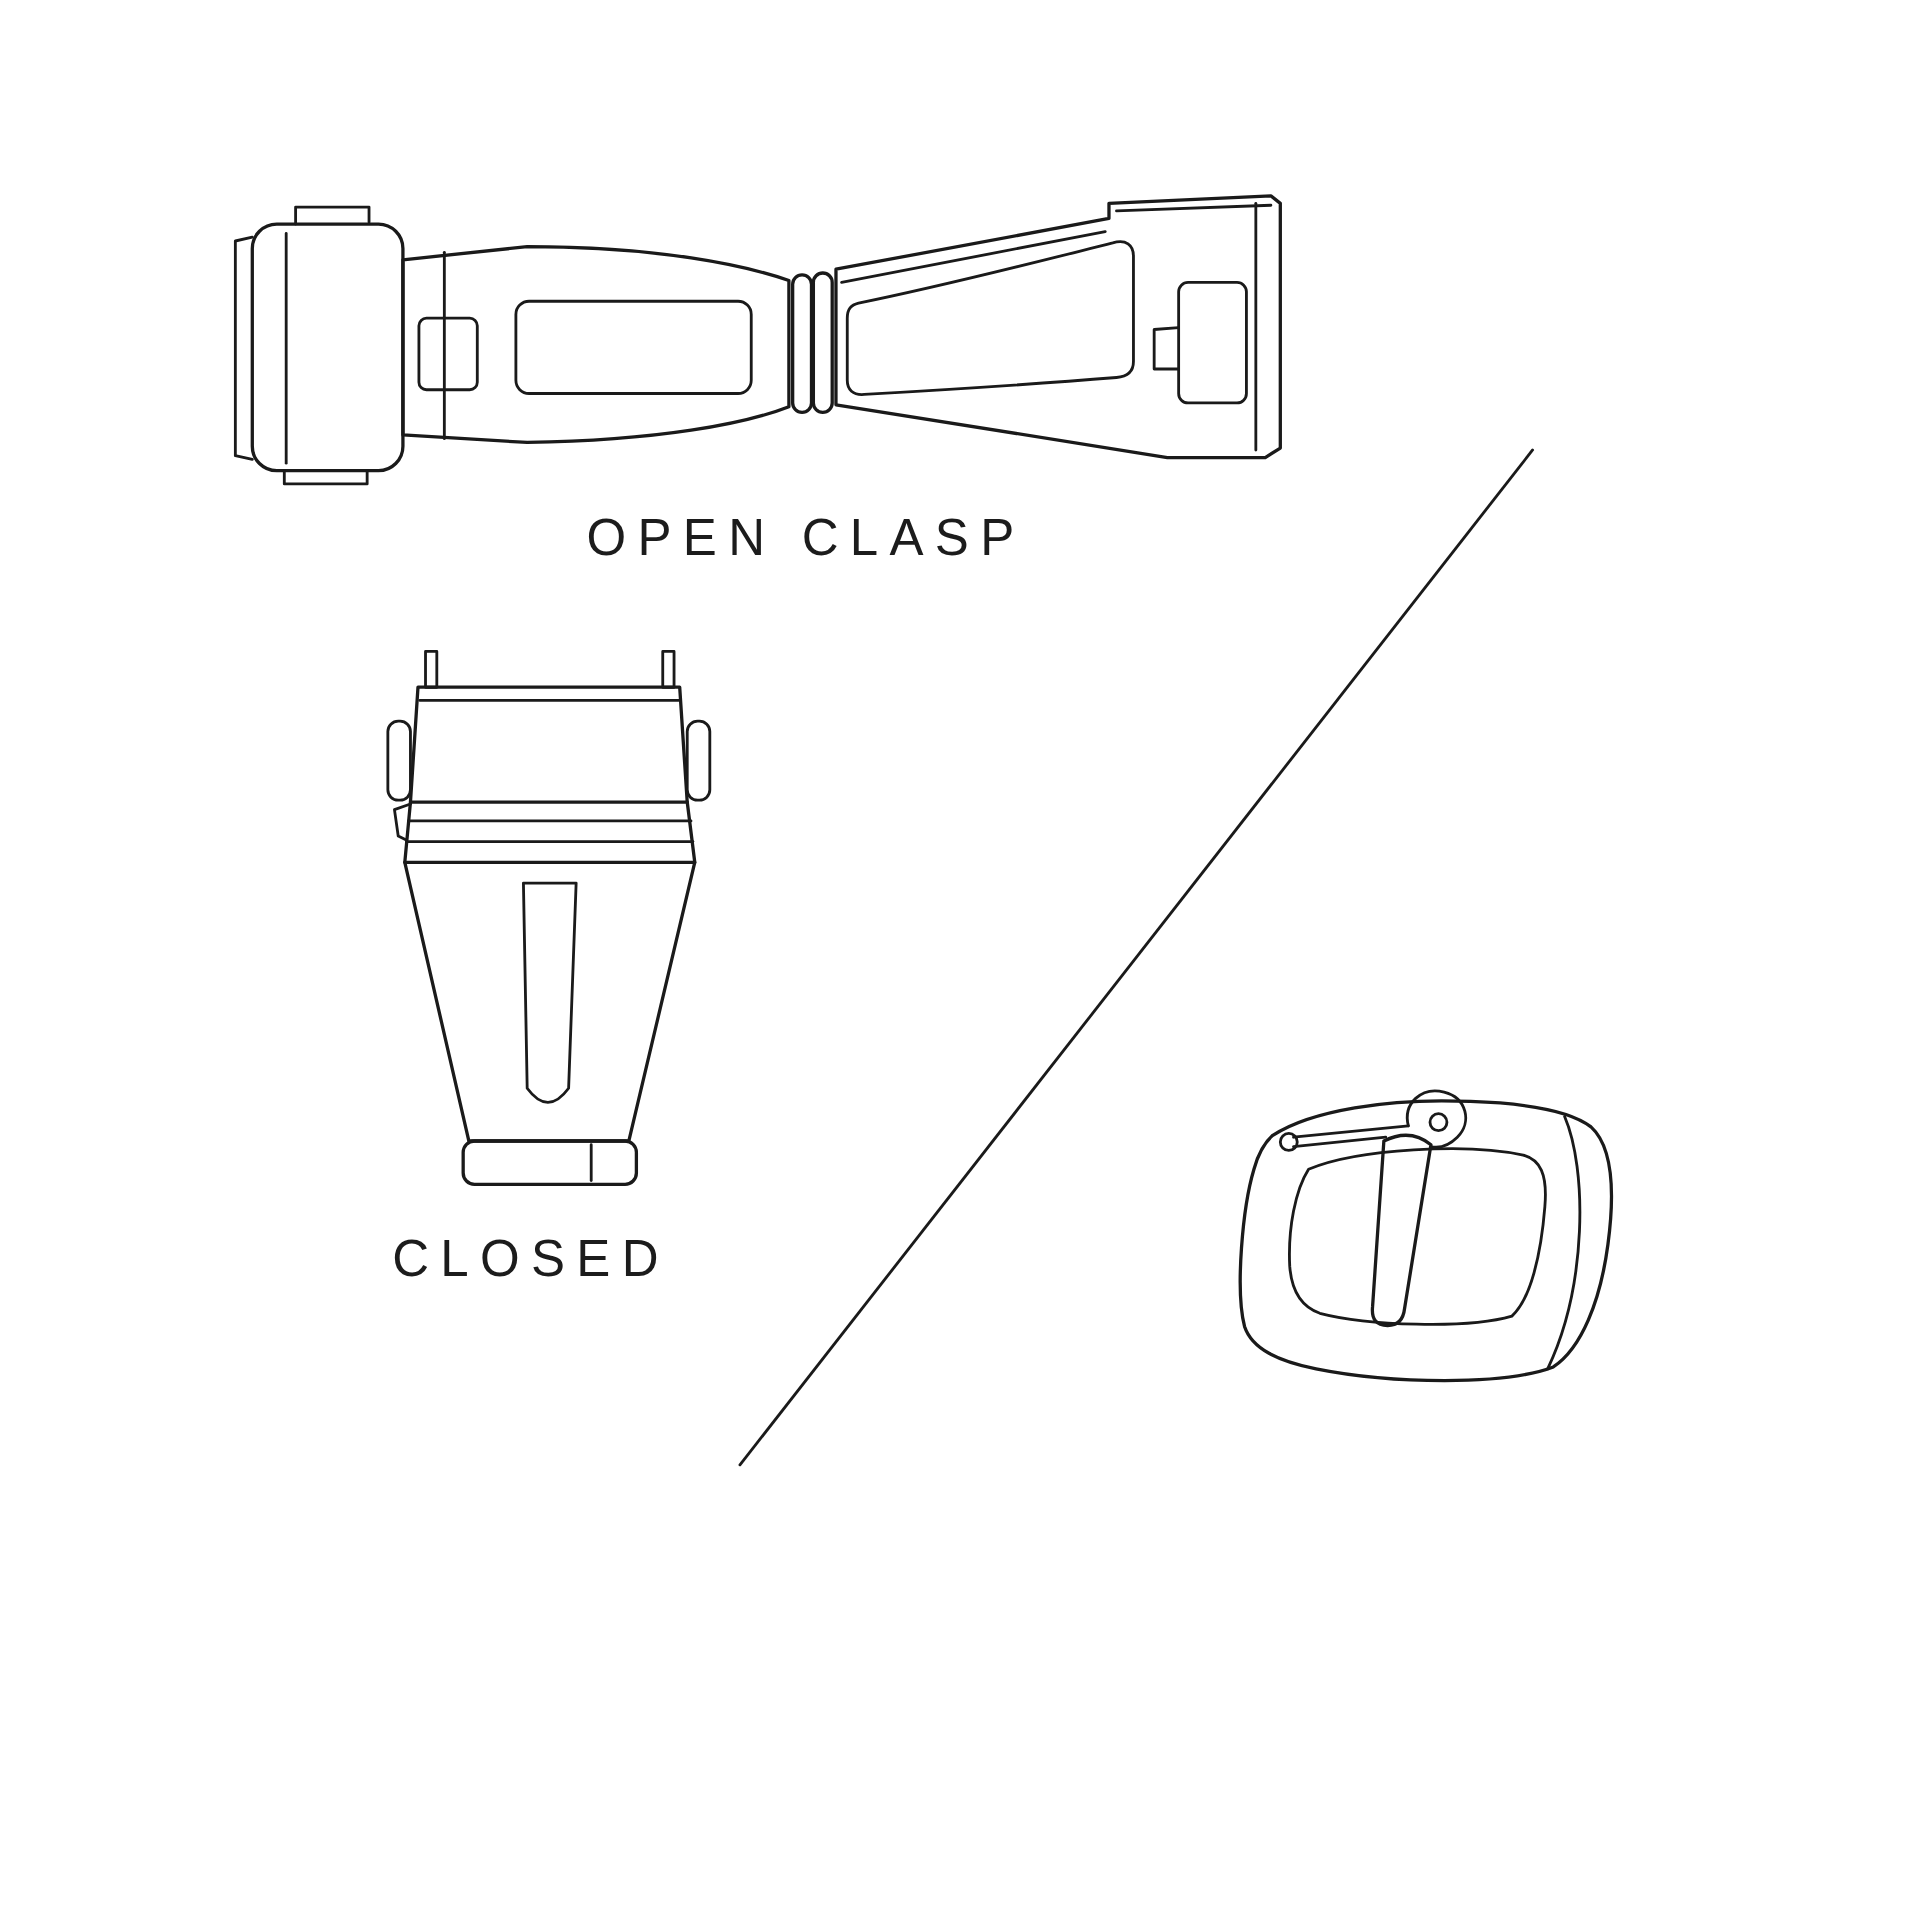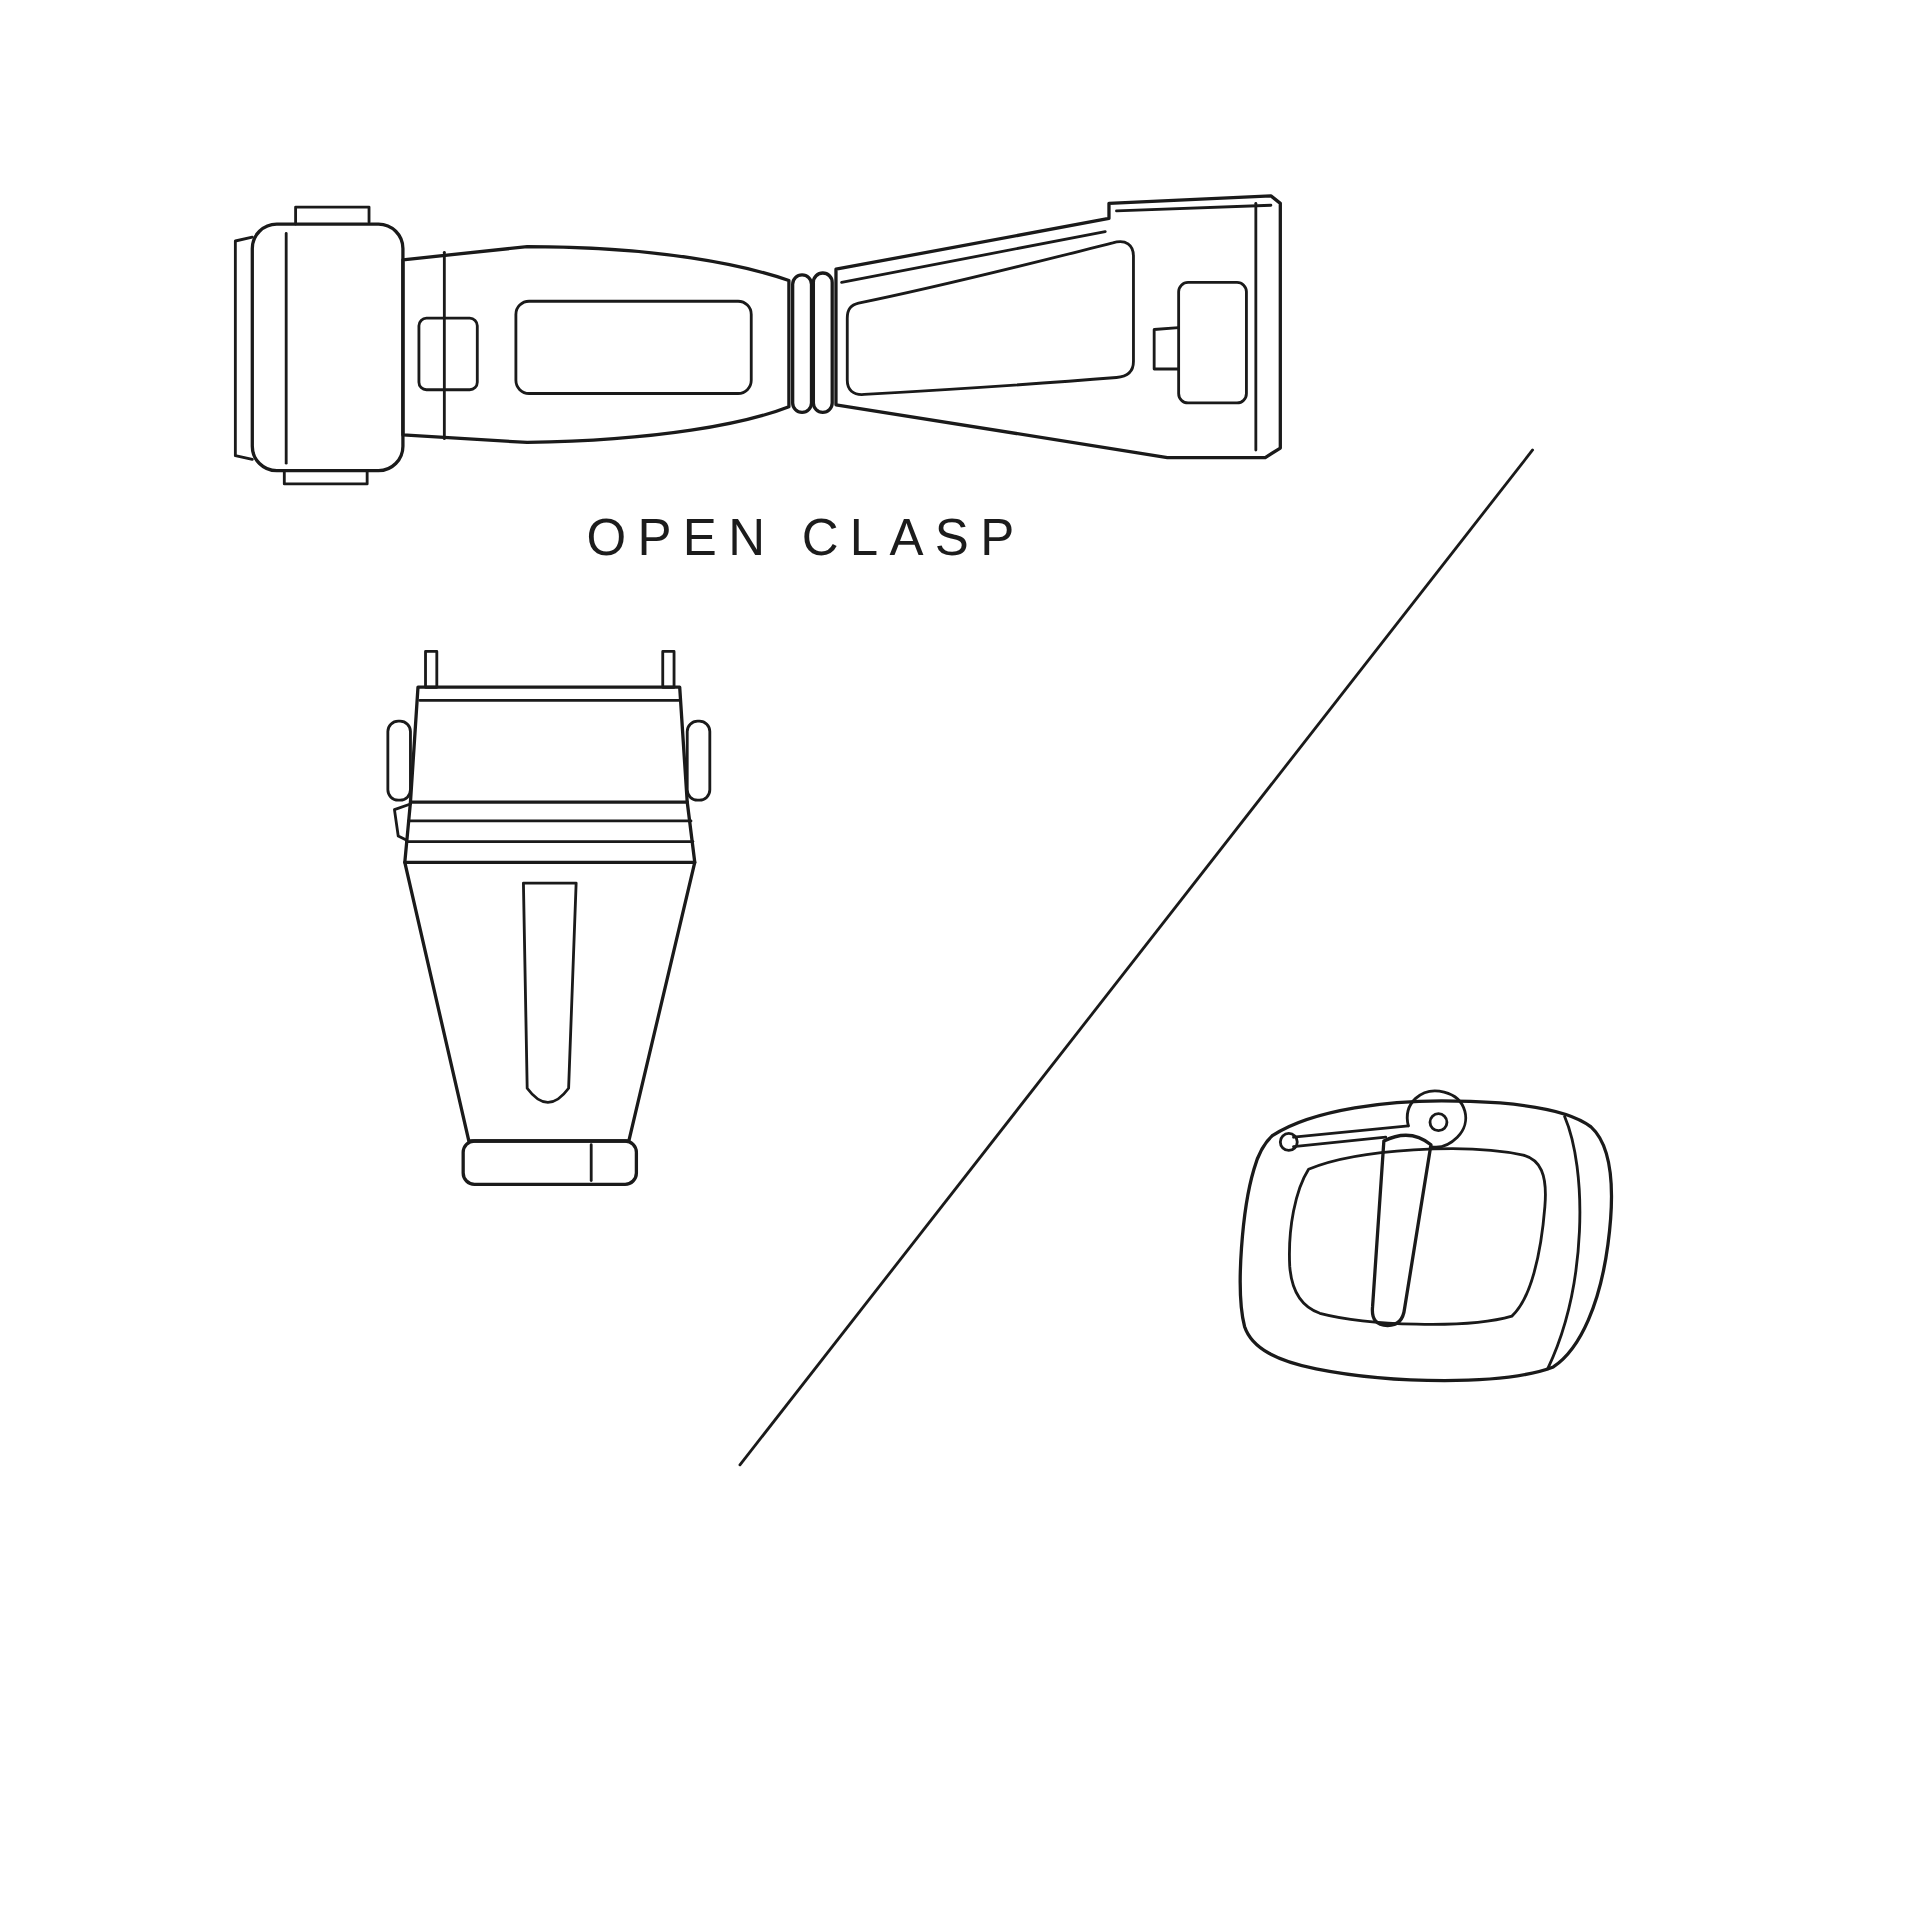--- a/index.html
+++ b/index.html
@@ -152,6 +152,7 @@
 
   <div class="label" style="left:806px; top:508px;">OPEN CLASP</div>
 
+  <div class="label" style="left:531px; top:1229px;">CLOSED</div>
 
 
 </div>

